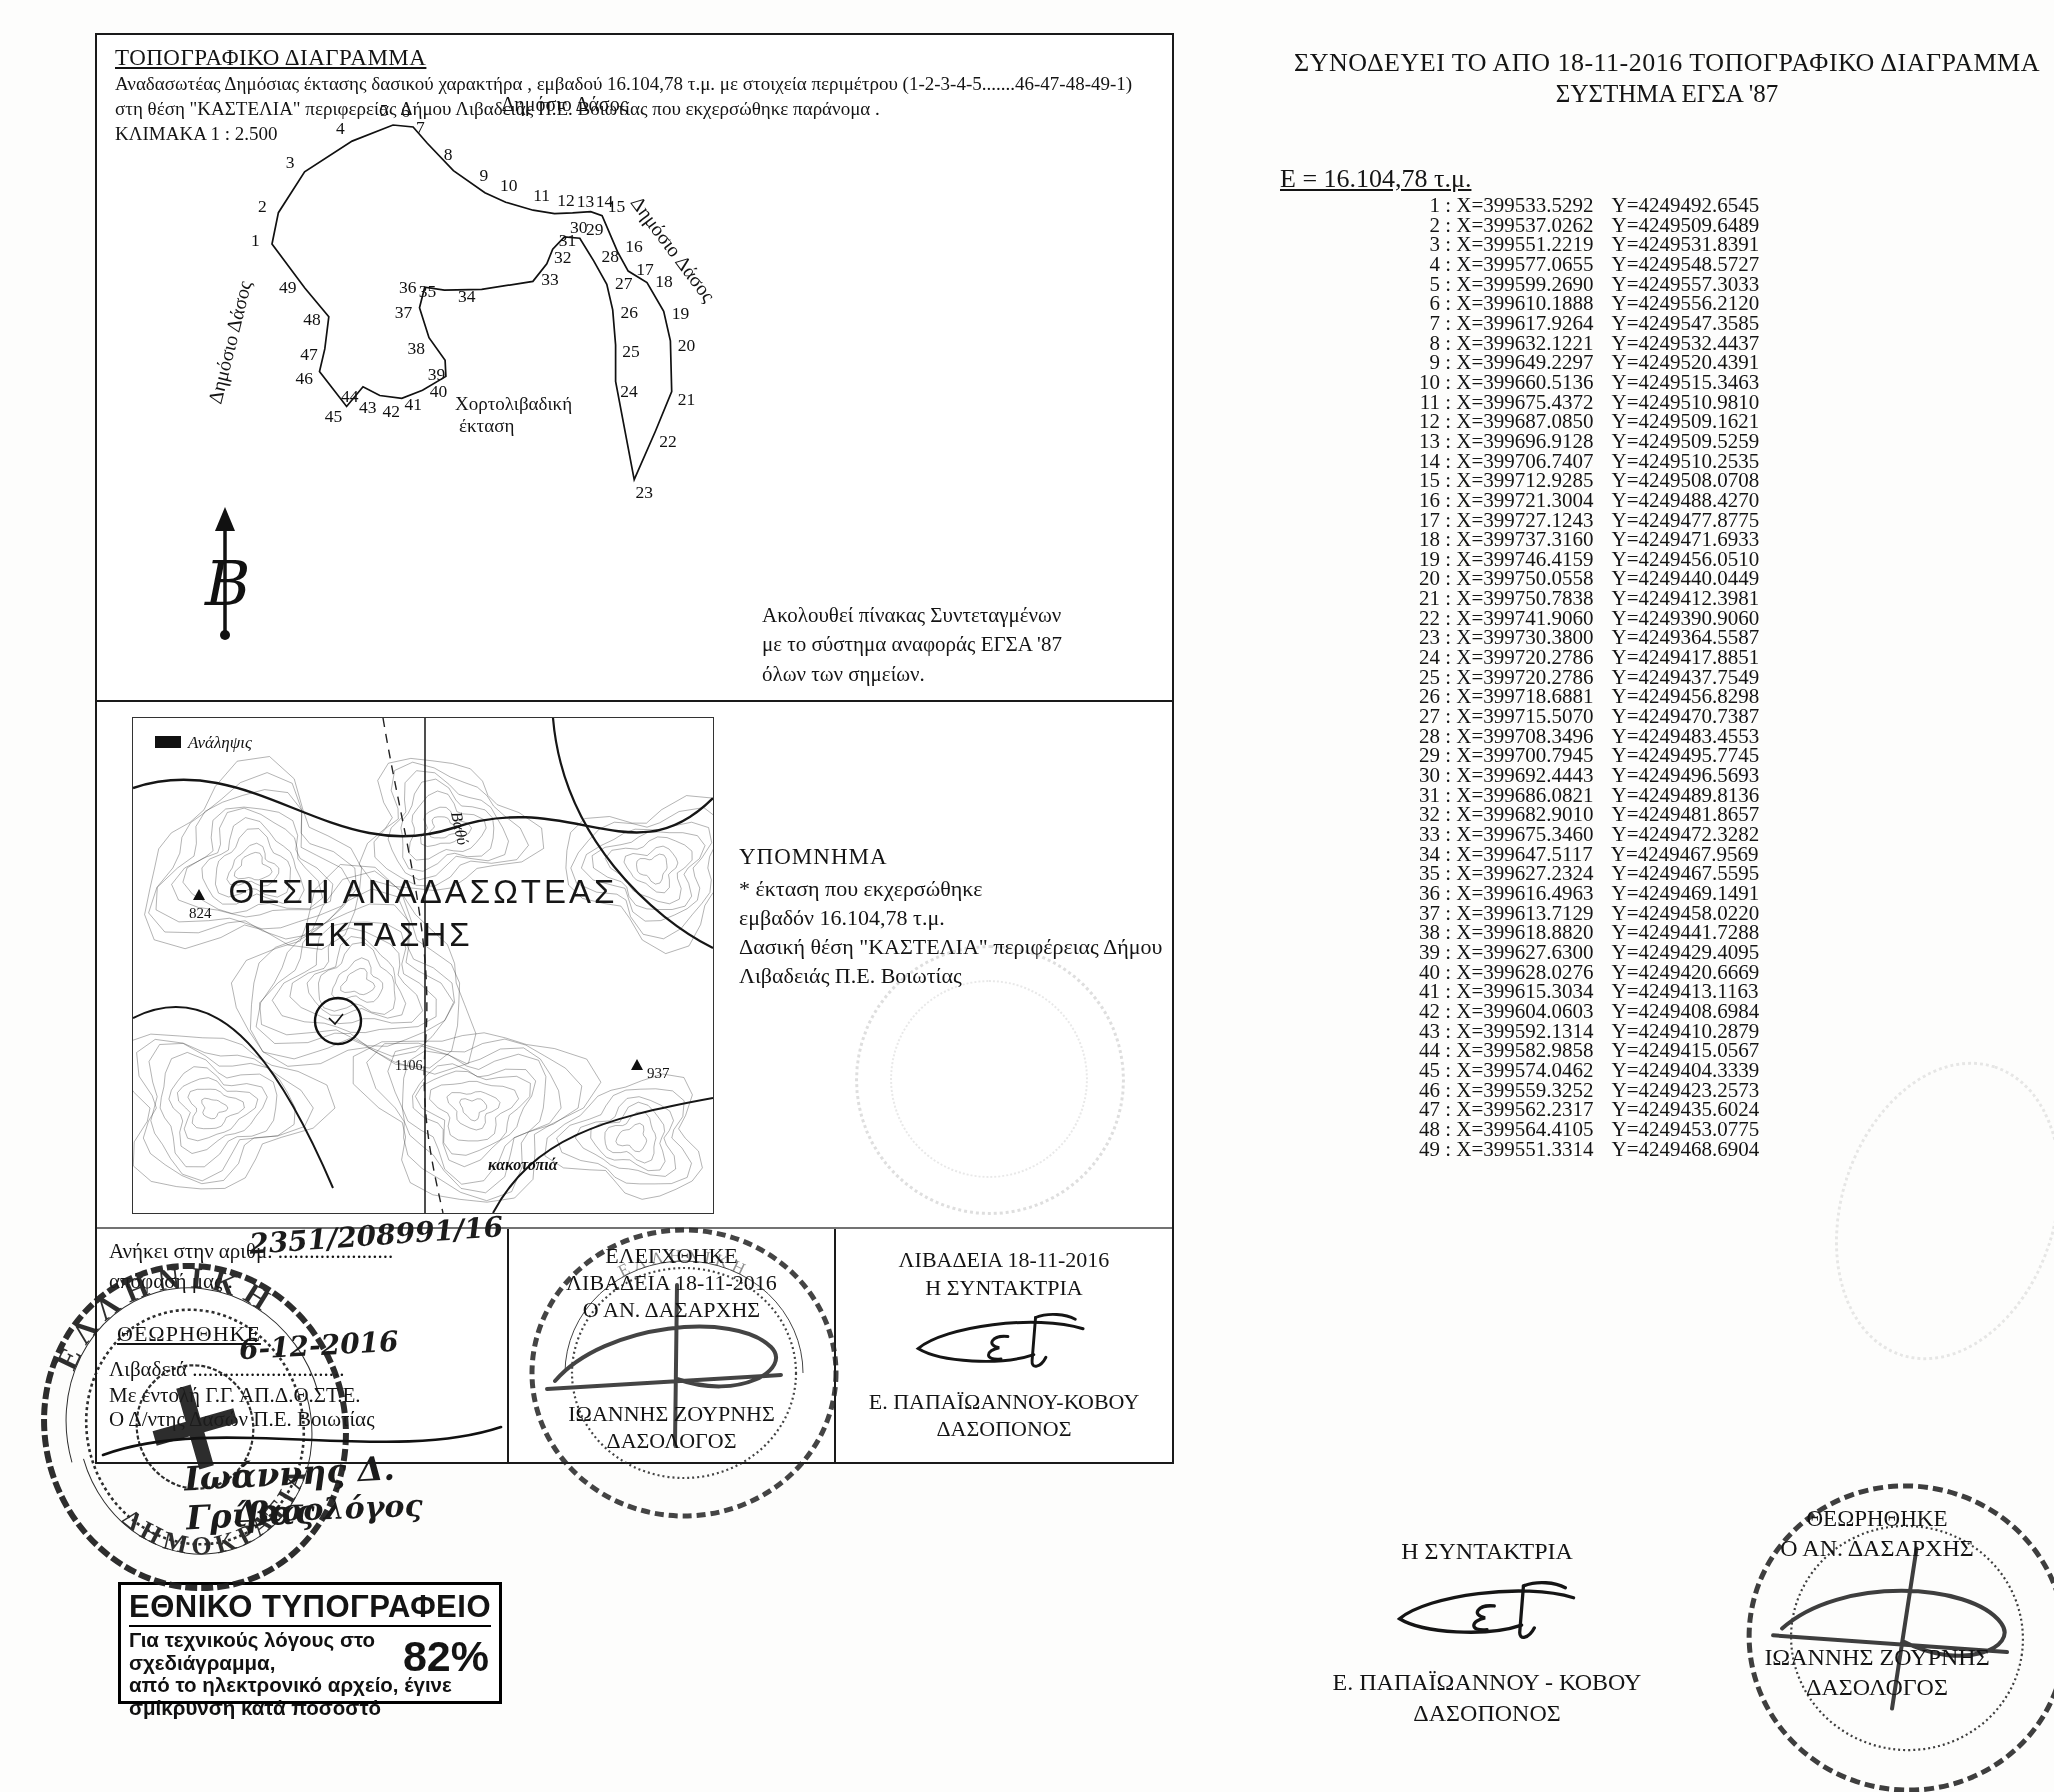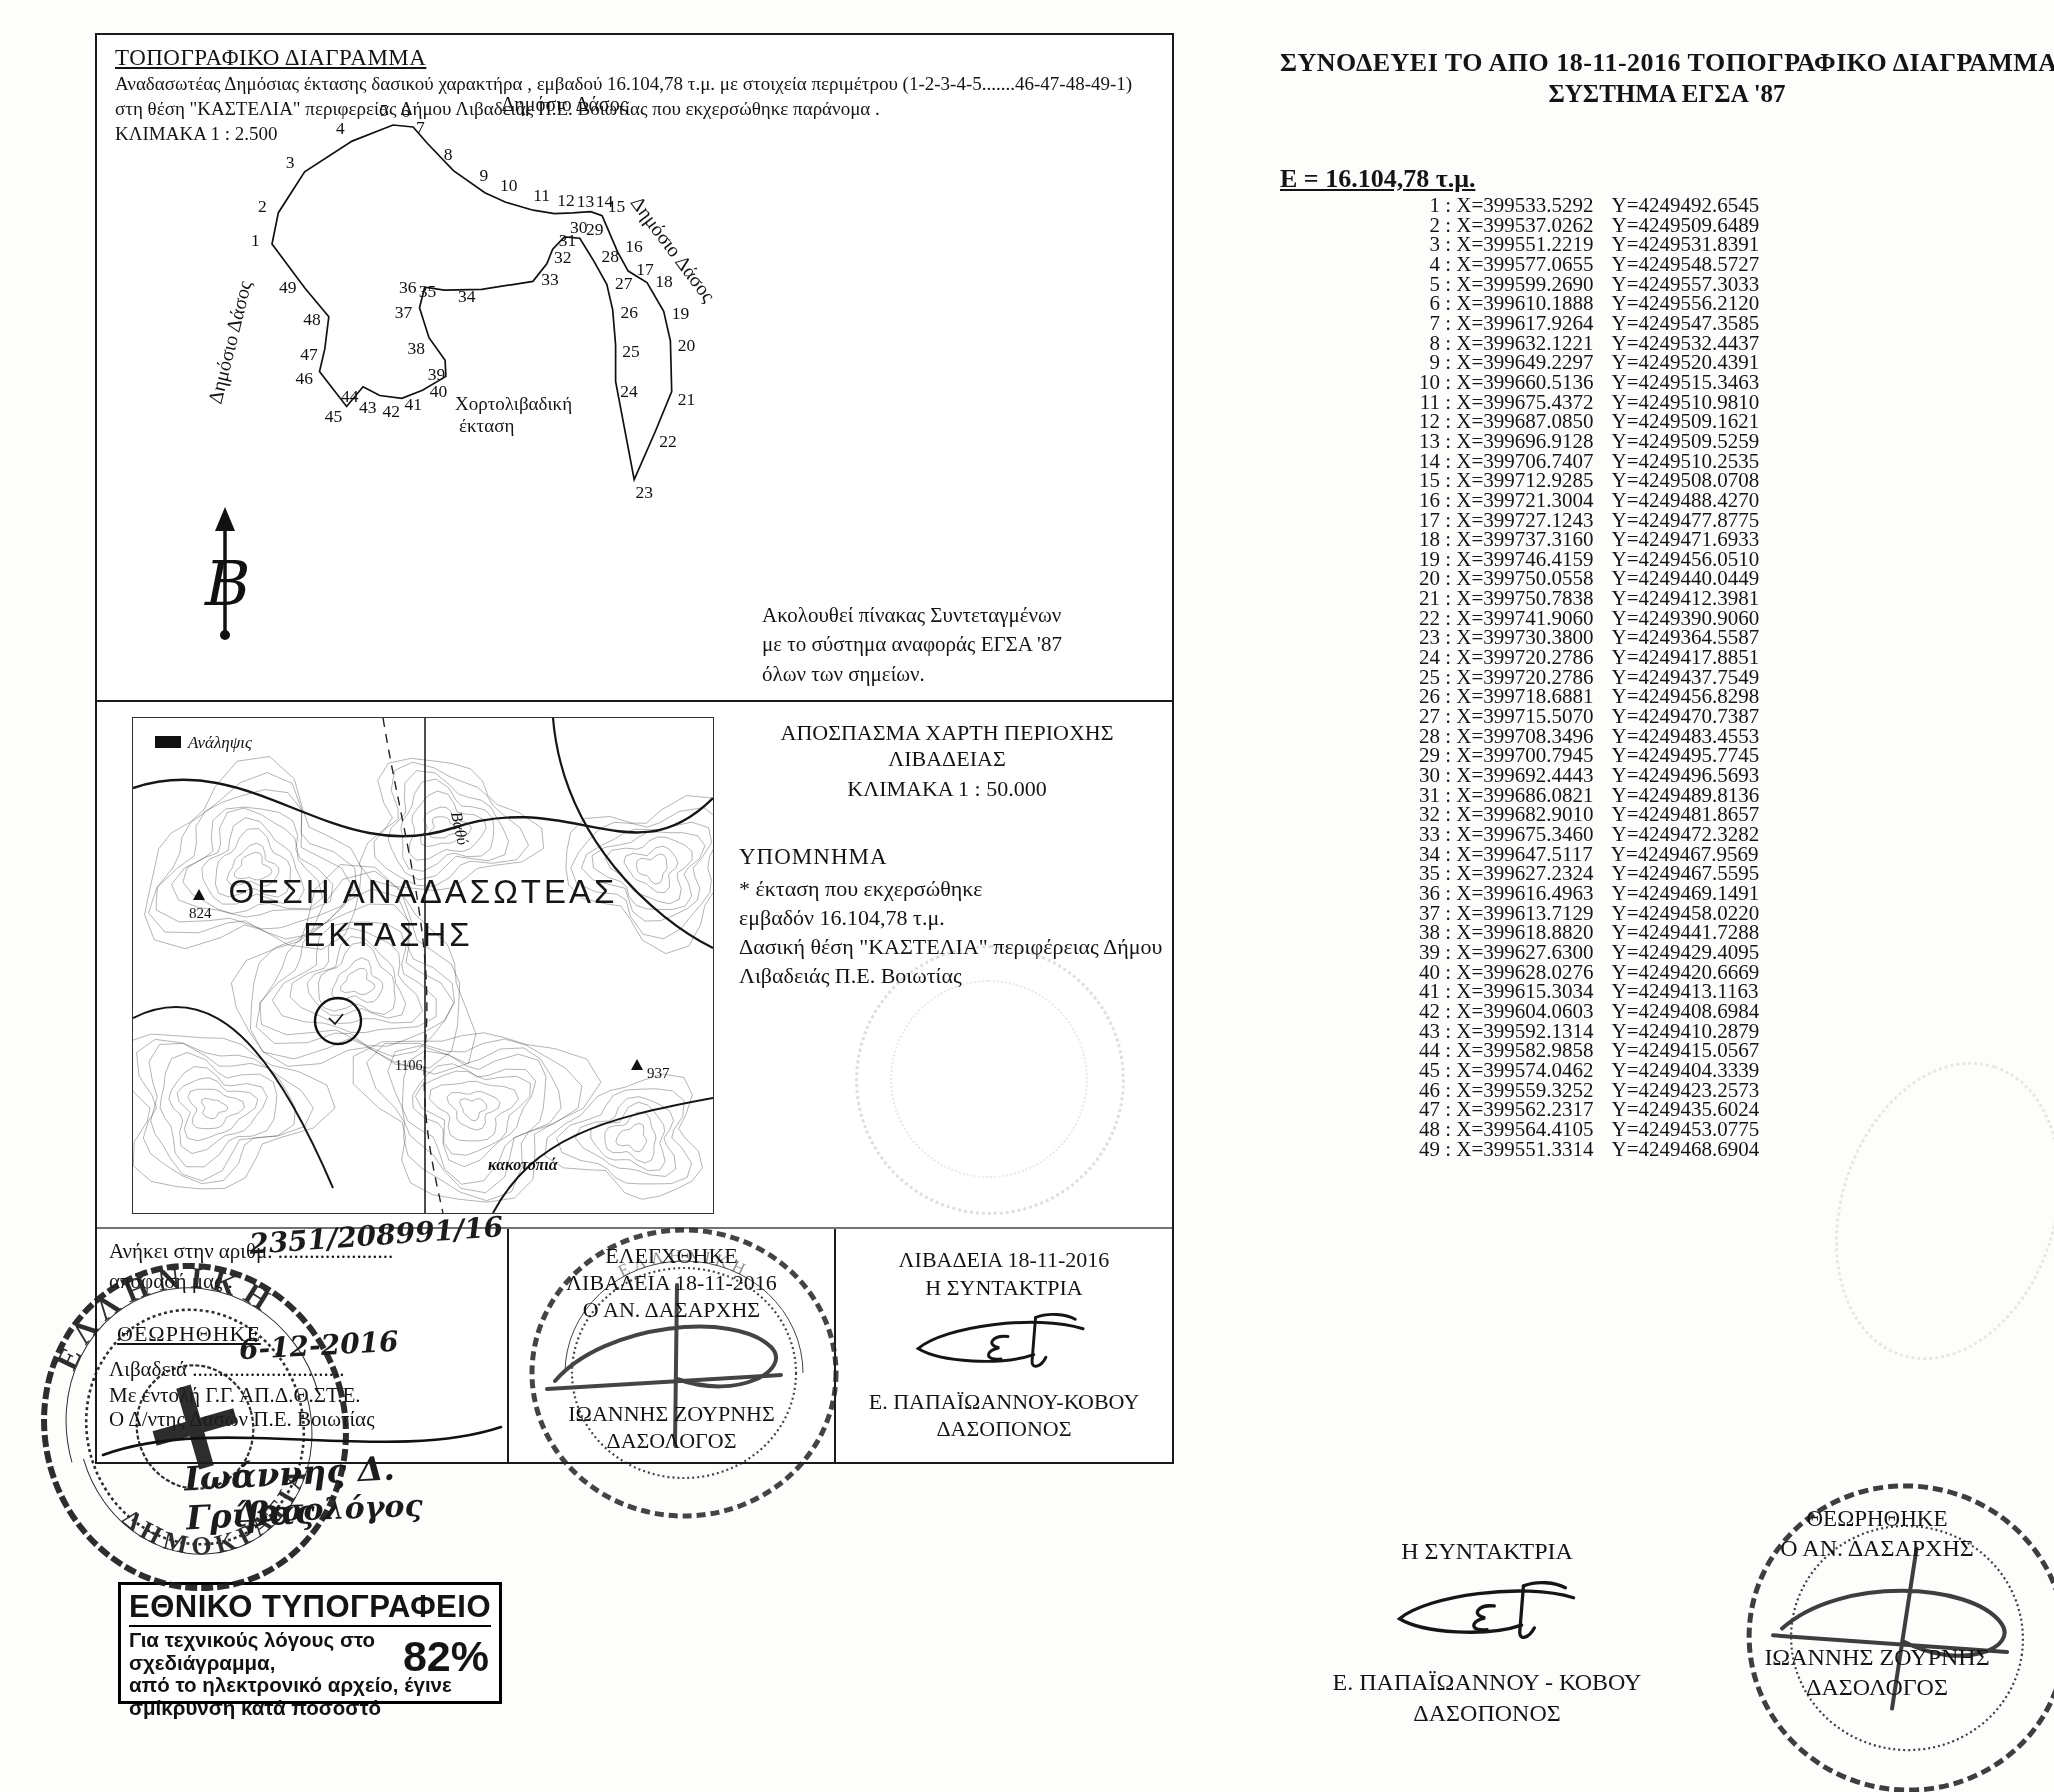--- a/index.html
+++ b/index.html
@@ -24,7 +24,7 @@
   .note-line{font-size:21px;line-height:1.4}
   .ghost{border:3px dotted rgba(0,0,0,.13);border-radius:50%}
   .ghost2{border:2px dotted rgba(0,0,0,.09);border-radius:50%}
-  .b{font-weight:bold}
+  .b{font-weight:normal}
   .u{text-decoration:underline}
   #coord-list{position:absolute;left:130px;top:148px;width:420px}
   .crow{font-size:21px;line-height:19.65px;white-space:nowrap}

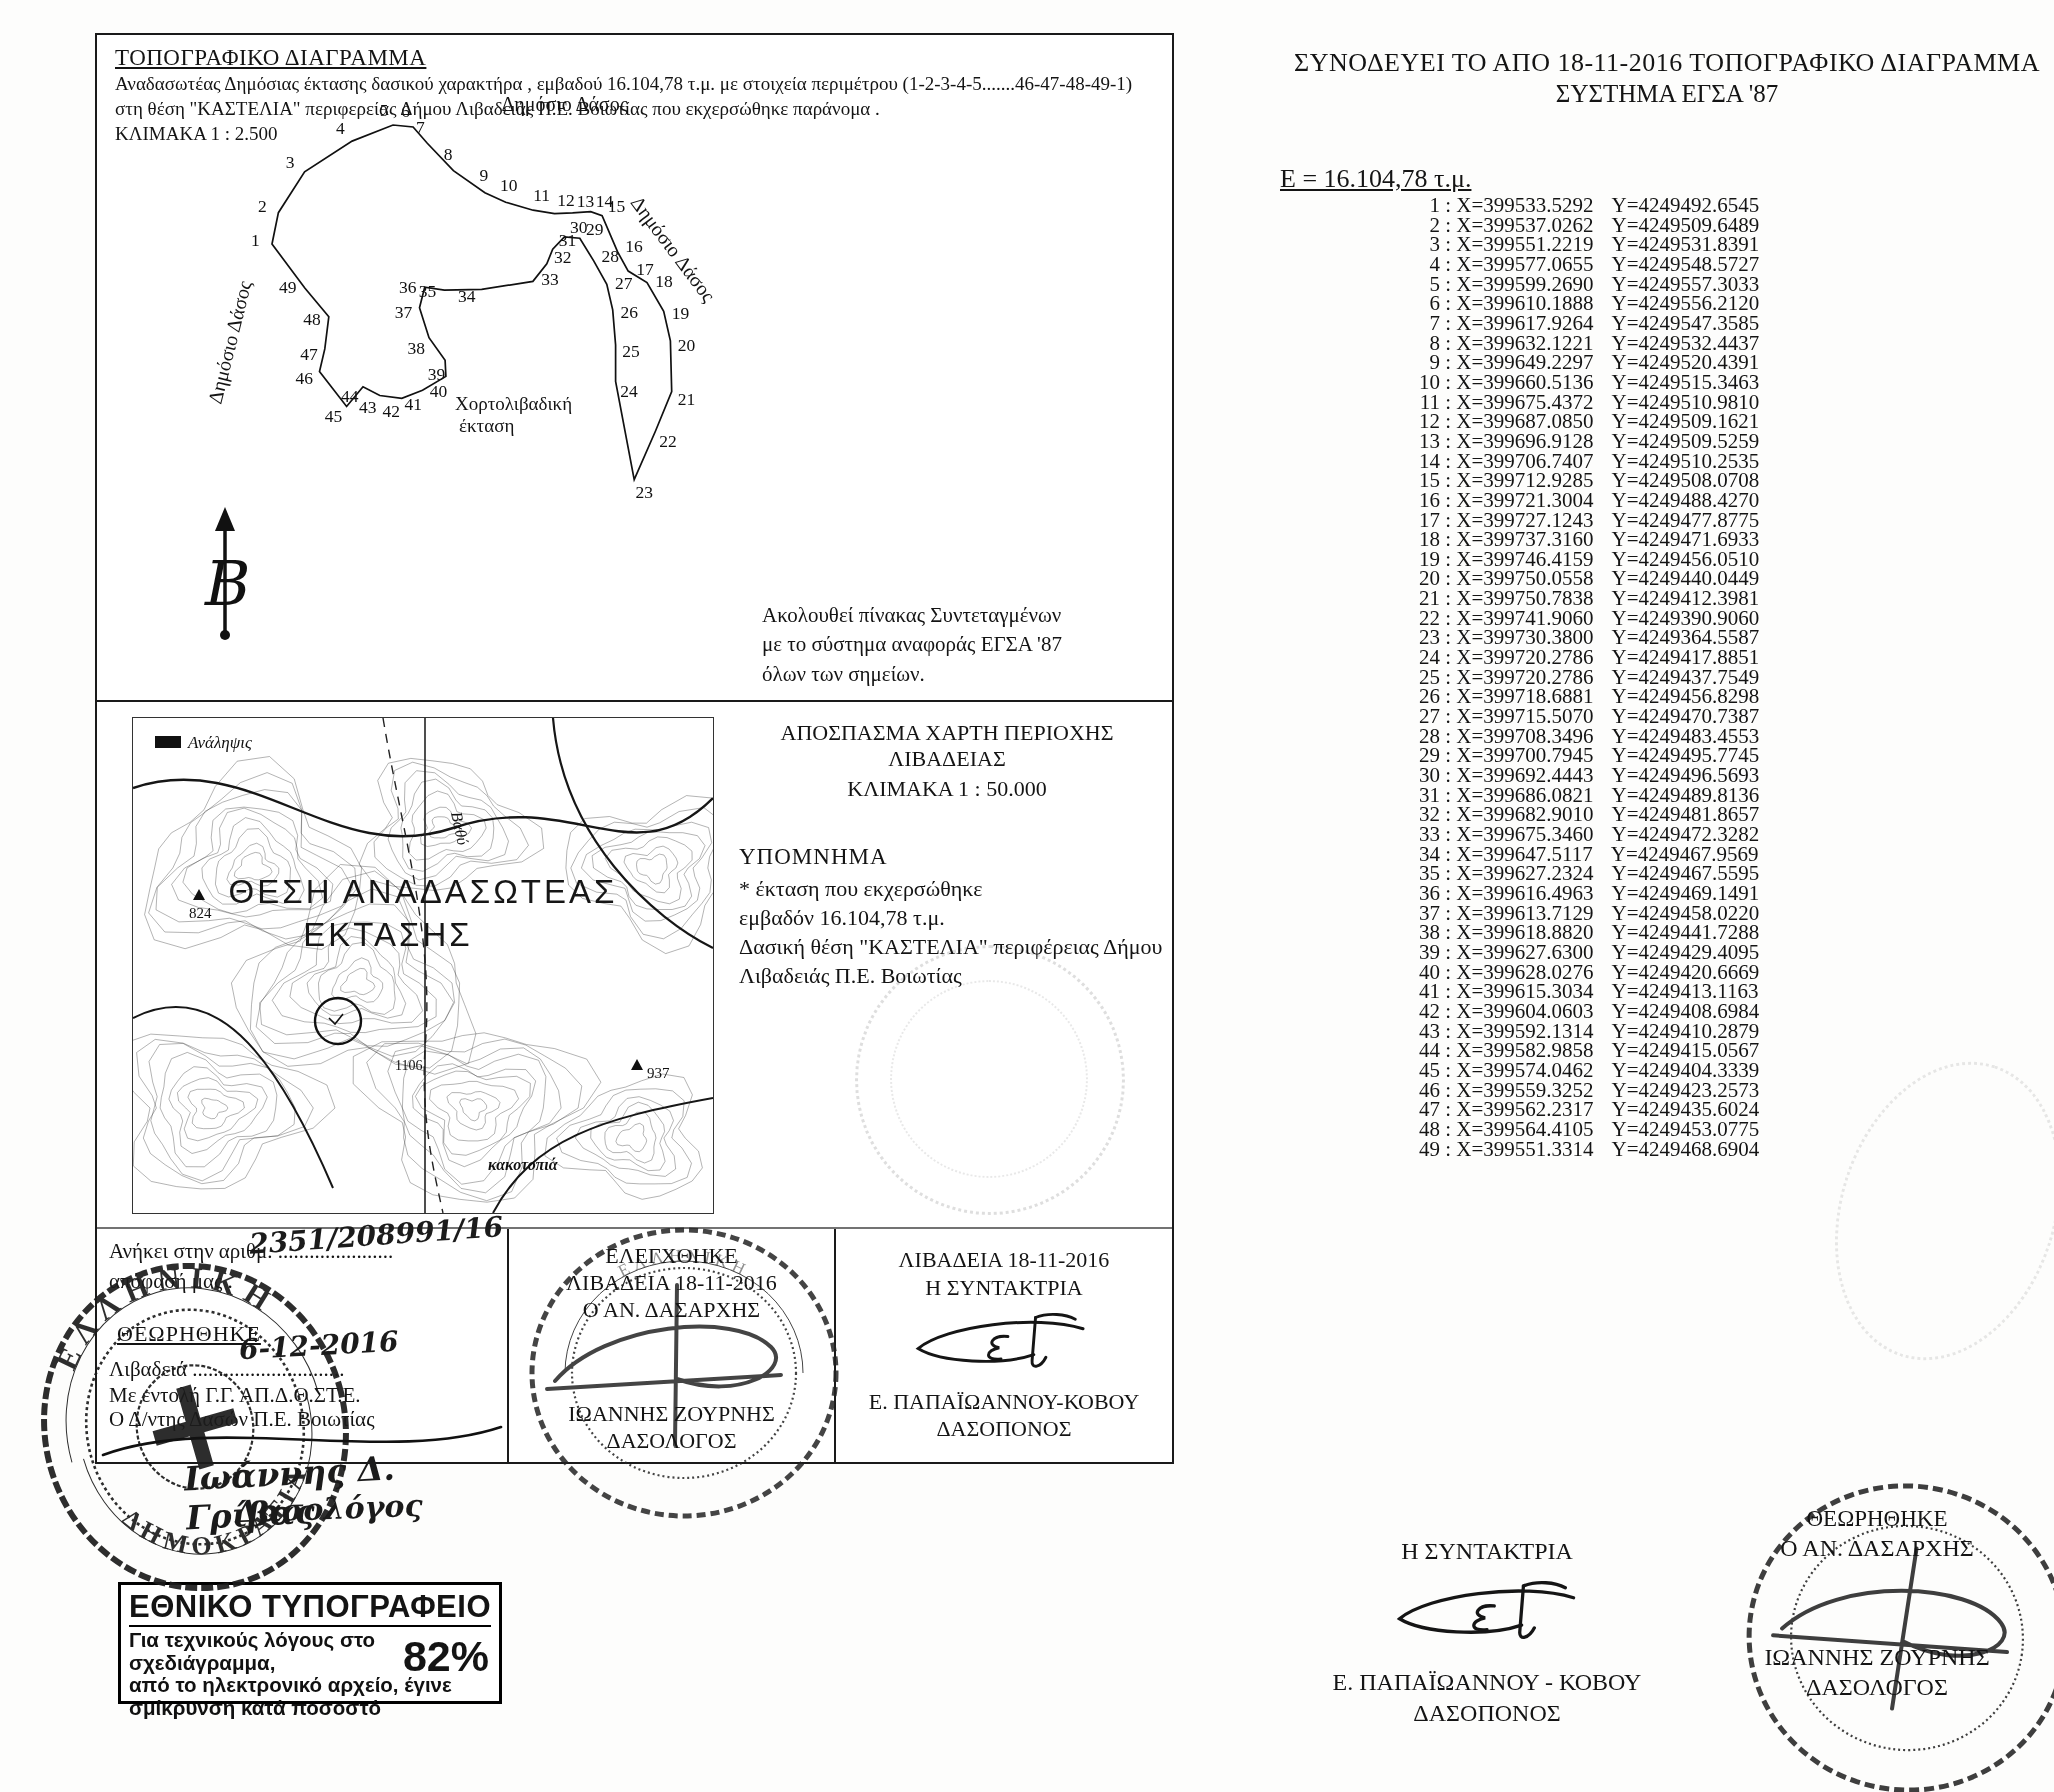--- a/index.html
+++ b/index.html
@@ -209,10 +209,6 @@
       <text x="355" y="452" font-size="16" font-weight="bold" font-style="italic" fill="#111">κακοτοπιά</text>
     </svg>
 
-    <div class="abs ctr" style="left:630px;top:18px;width:440px">
-      <div style="font-size:22px">ΑΠΟΣΠΑΣΜΑ  ΧΑΡΤΗ   ΠΕΡΙΟΧΗΣ  ΛΙΒΑΔΕΙΑΣ</div>
-      <div style="font-size:22px;margin-top:4px">ΚΛΙΜΑΚΑ   1 : 50.000</div>
-    </div>
 
     <div class="abs" style="left:642px;top:142px;width:430px">
       <div style="font-size:23px;letter-spacing:1px">ΥΠΟΜΝΗΜΑ</div>

